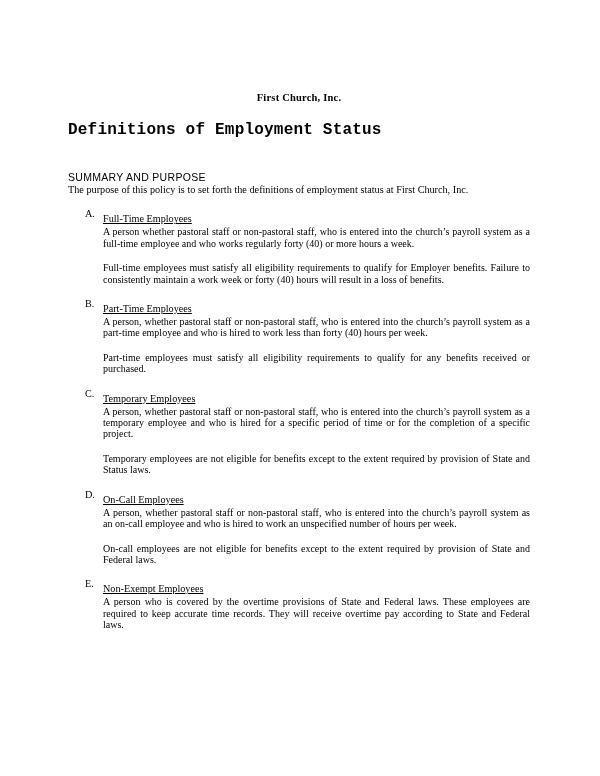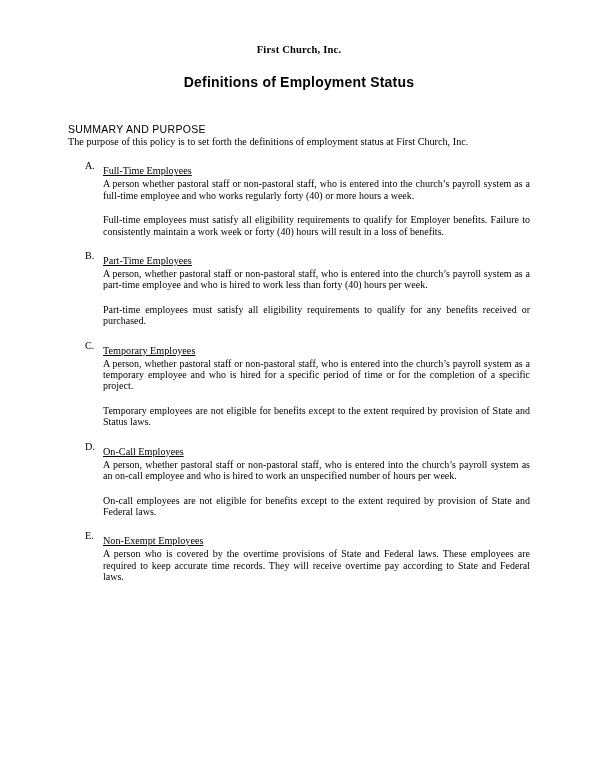--- a/index.html
+++ b/index.html
@@ -22,7 +22,7 @@
     height: 776px;
     background: #ffffff;
     box-sizing: border-box;
-    padding: 44px 70px 0 68px;
+    padding: 92px 70px 0 68px;
   }
 
   

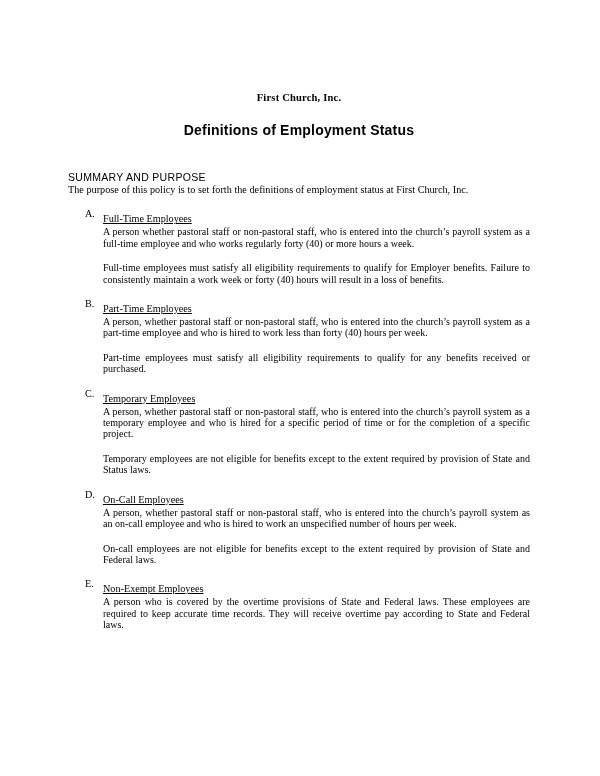--- a/index.html
+++ b/index.html
@@ -36,10 +36,9 @@
     line-height: 12px;
   }
   .doc-subtitle {
-    text-align: center;
-    font-family: Liberation Sans, sans-serif;
+    font-family: Liberation Mono, monospace;
     font-weight: bold;
-    font-size: 14px;
+    font-size: 16px;
     letter-spacing: 0.2px;
     margin: 20px 0 0 0;
     line-height: 12px;

